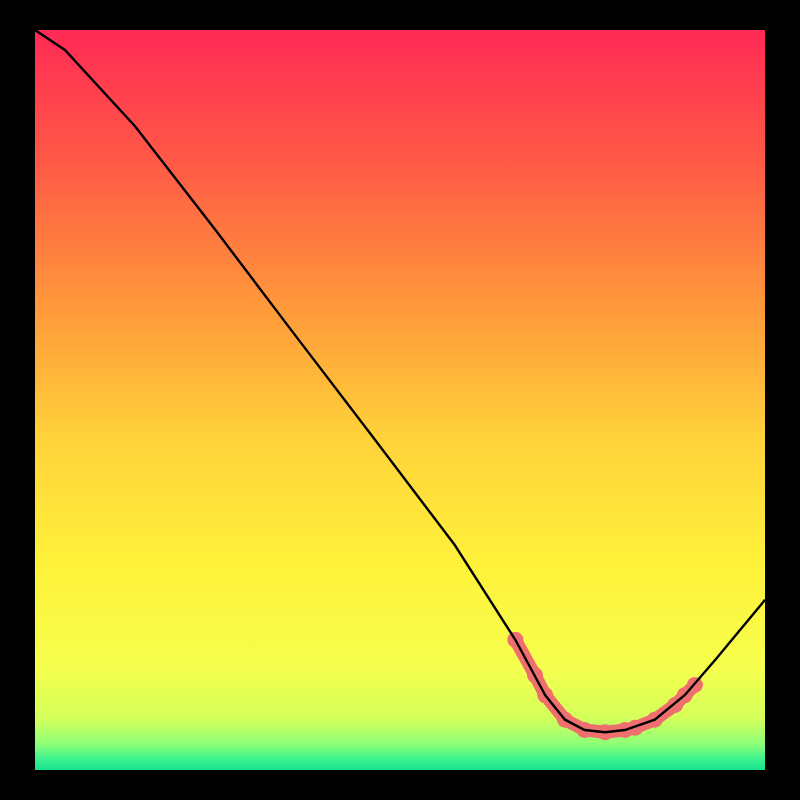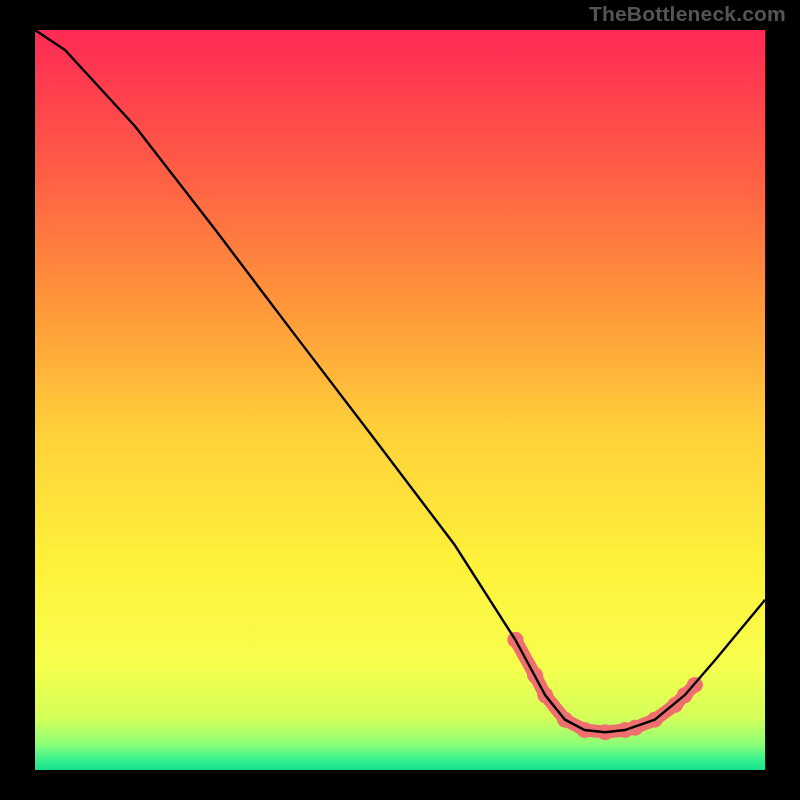--- a/index.html
+++ b/index.html
@@ -38,7 +38,6 @@
 <body>
 
 <div class="frame">
-  <div class="watermark">TheBottleneck.com</div>
 
   <svg id="chart-svg" width="800" height="800" viewBox="0 0 800 800">
     <defs>

